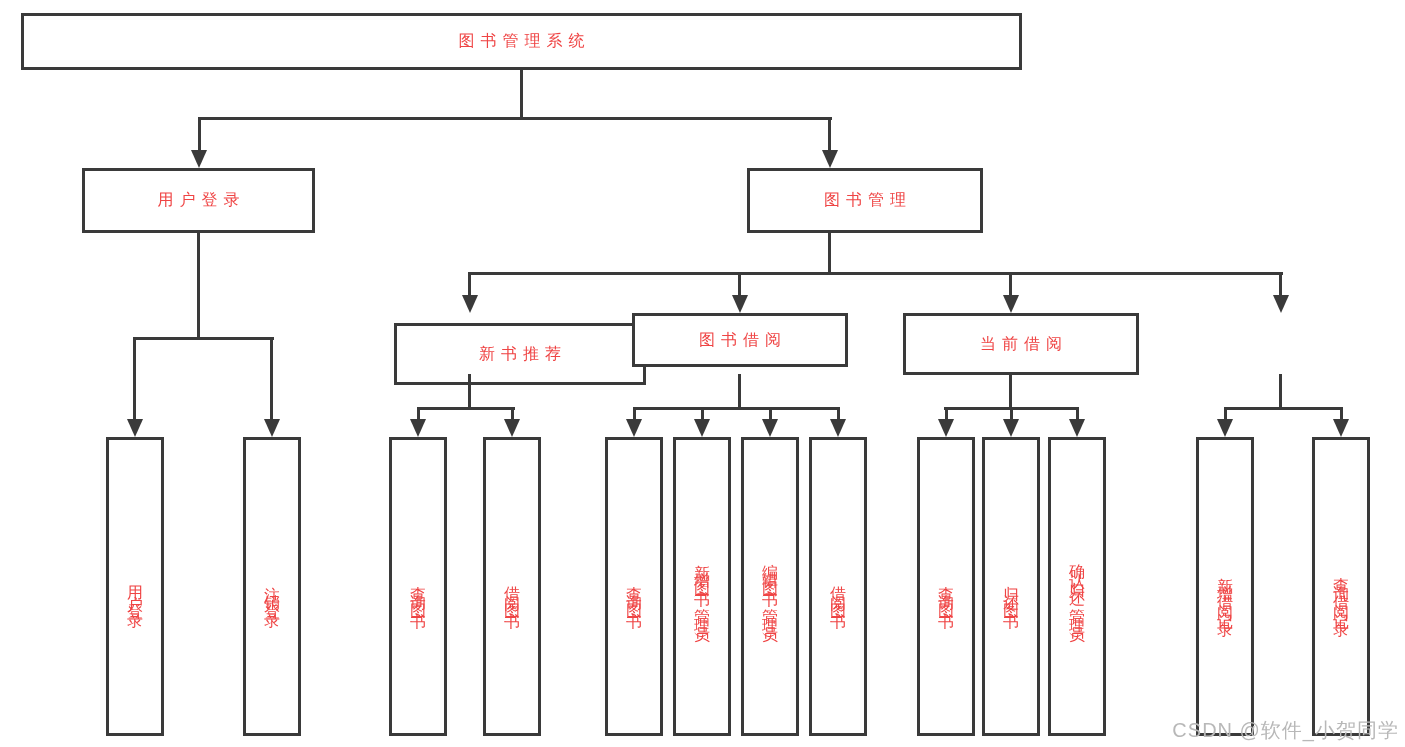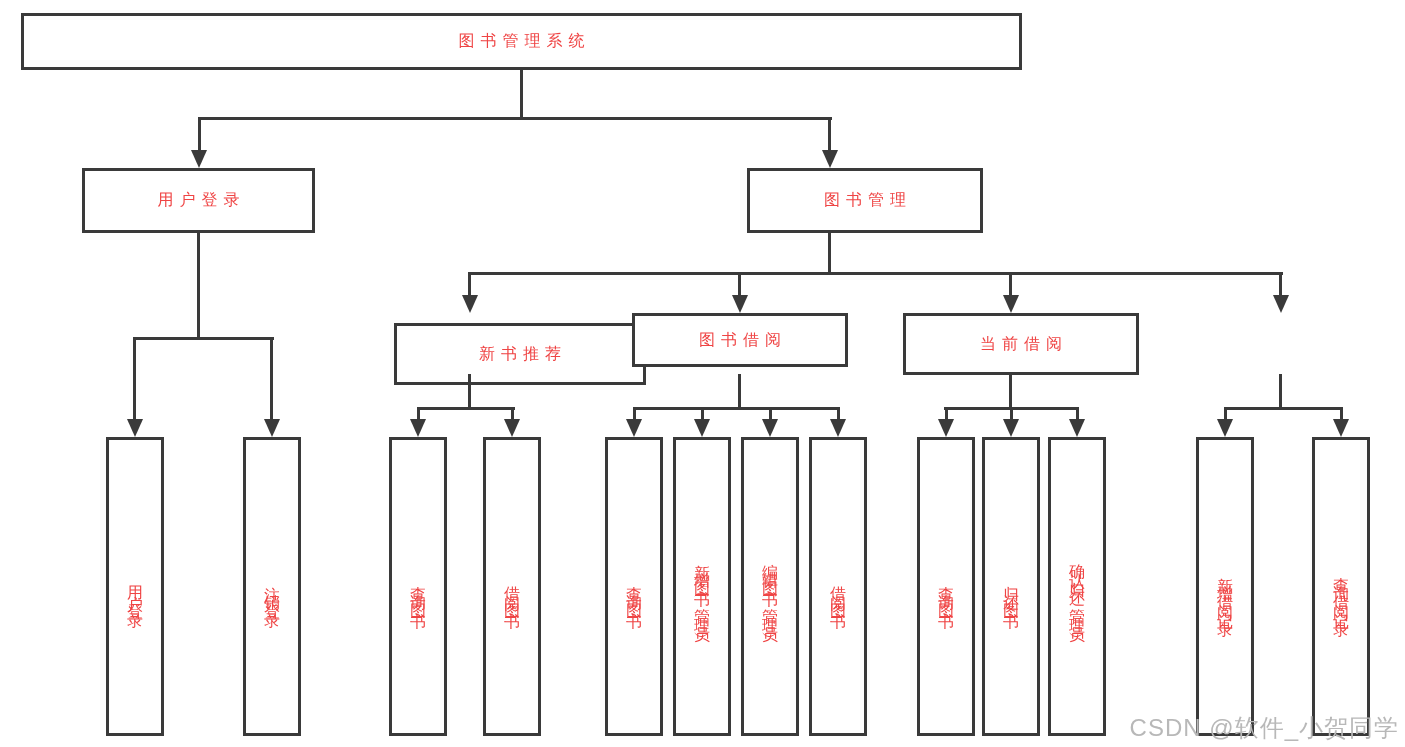--- a/index.html
+++ b/index.html
@@ -56,7 +56,7 @@
     right: 6px;
     bottom: 3px;
     color: #b8b8b8;
-    font-size: 24px;
+    font-size: 20px;
     letter-spacing: 1px;
     z-index: 10;
     white-space: nowrap;

